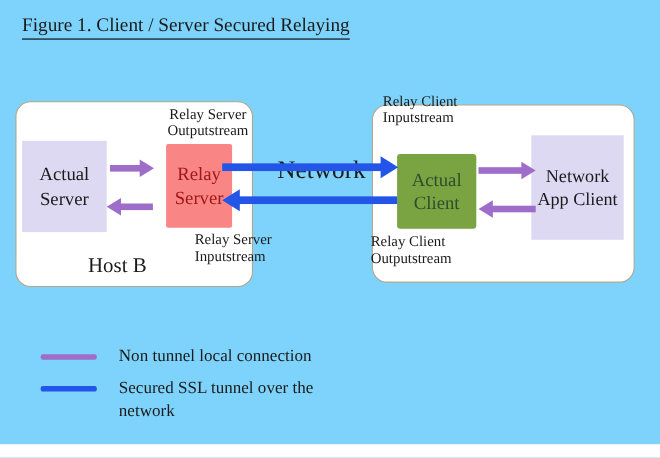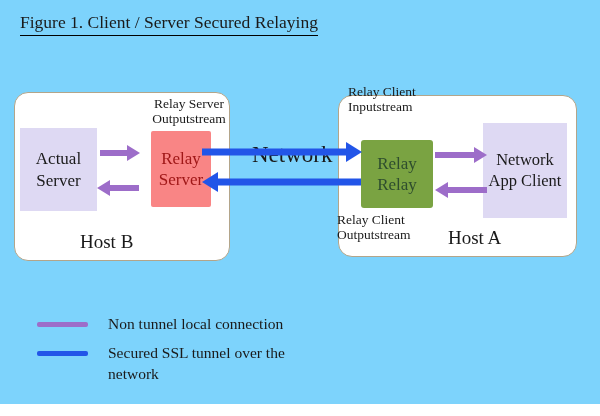--- a/index.html
+++ b/index.html
@@ -79,7 +79,7 @@
     <span>Relay Server</span>
   </div>
   <div class="abs node node-relay-client">
-    <span>Relay Relay</span>
+    <span>Actual Client</span>
   </div>
   <div class="abs node lavender node-actual-app-client">
     <span>Network App Client</span>

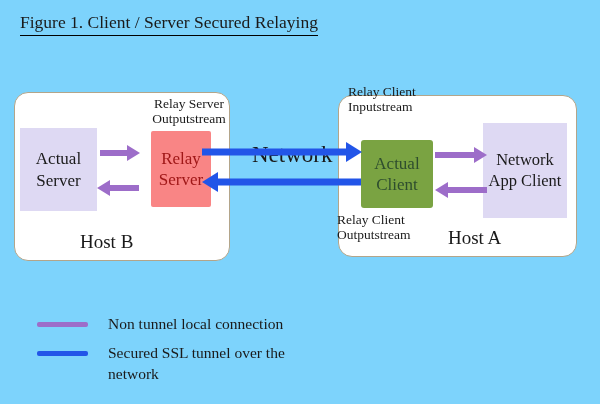--- a/index.html
+++ b/index.html
@@ -87,6 +87,7 @@
 
   <div class="abs stream-label lbl-rs-out">Relay Server Outputstream</div>
   <div class="abs stream-label lbl-rc-in">Relay Client Inputstream</div>
+  <div class="abs stream-label lbl-rs-in">Relay Server Inputstream</div>
   <div class="abs stream-label lbl-rc-out">Relay Client Outputstream</div>
 
   <div class="abs host-label" style="left:80px;top:231px;">Host B</div>

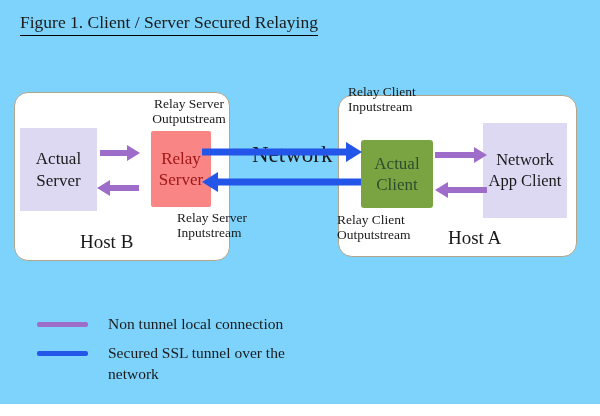--- a/index.html
+++ b/index.html
@@ -91,7 +91,6 @@
   <div class="abs stream-label lbl-rc-out">Relay Client Outputstream</div>
 
   <div class="abs host-label" style="left:80px;top:231px;">Host B</div>
-  <div class="abs host-label" style="left:448px;top:227px;">Host A</div>
 
   <div class="abs network-label">Network</div>
 

